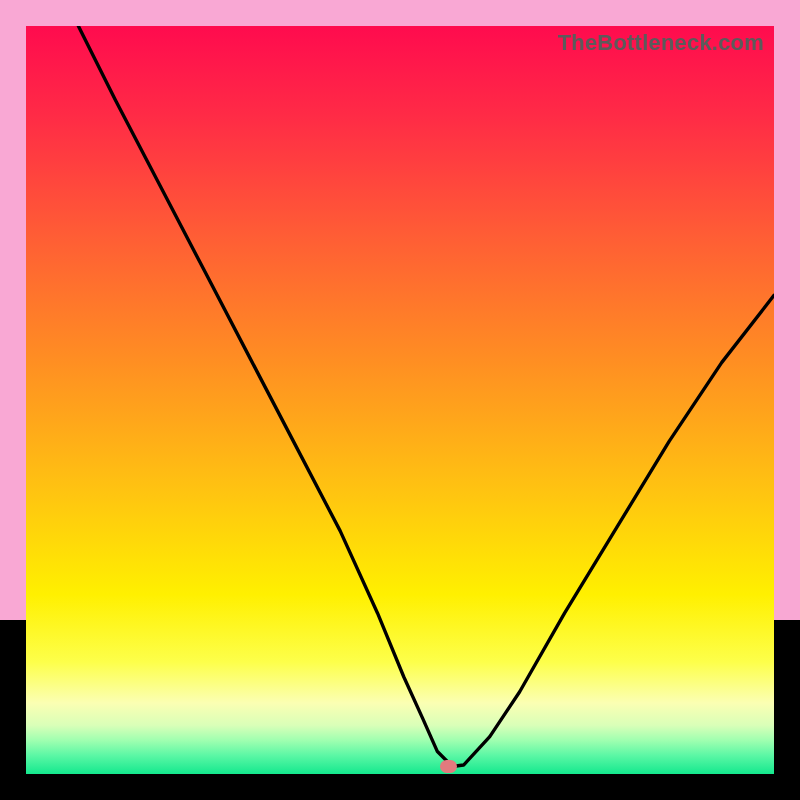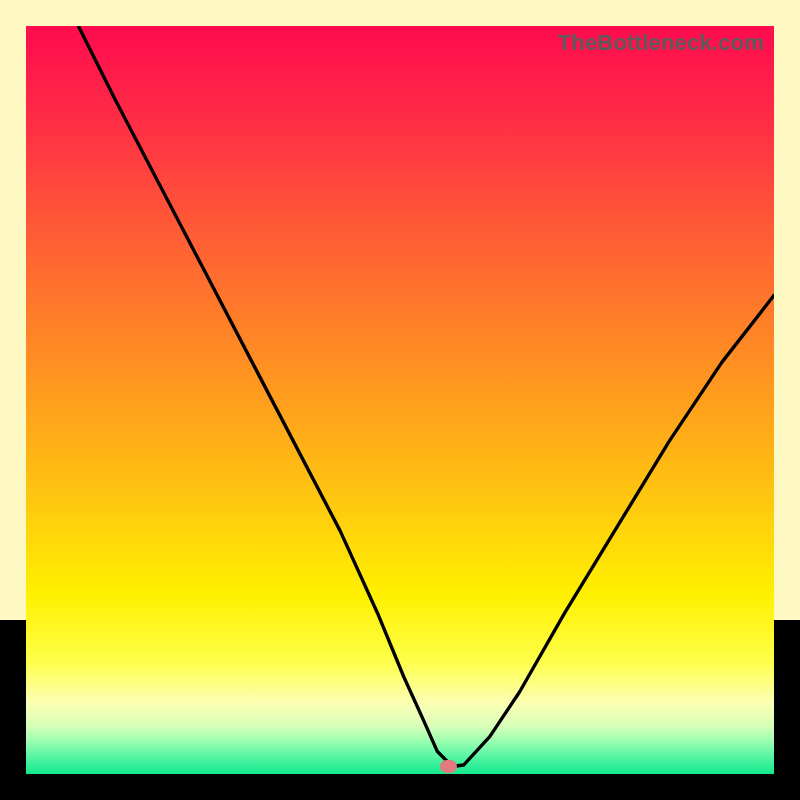--- a/index.html
+++ b/index.html
@@ -16,7 +16,7 @@
     top: 0;
     width: 800px;
     height: 620px;
-    background: #fef9c3;
+    background: #f9a8d4;
   }
   .plot {
     position: absolute;

